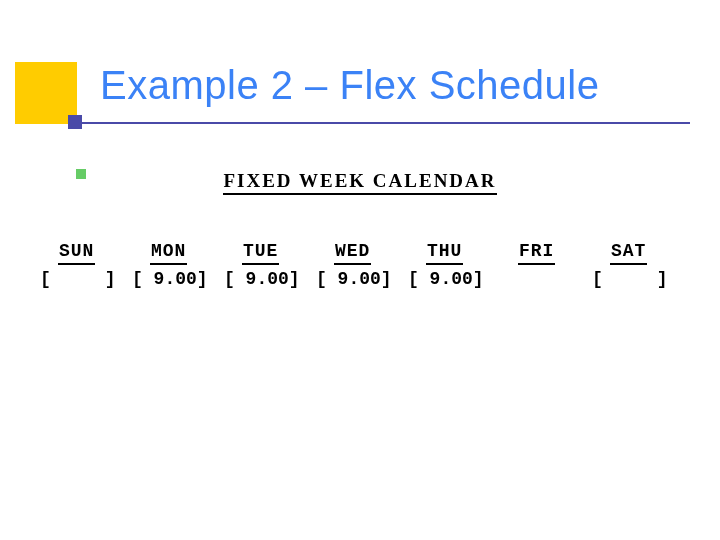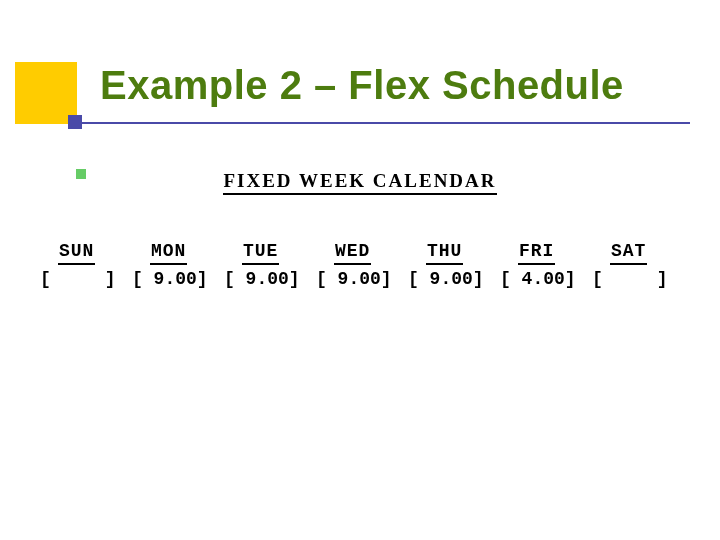--- a/index.html
+++ b/index.html
@@ -40,8 +40,8 @@
     left: 100px;
     top: 63px;
     font-size: 40px;
-    font-weight: 700;
-    color: #4d7c0f;
+    font-weight: 400;
+    color: #3b82f6;
     letter-spacing: 0.5px;
   }
   .title-line {

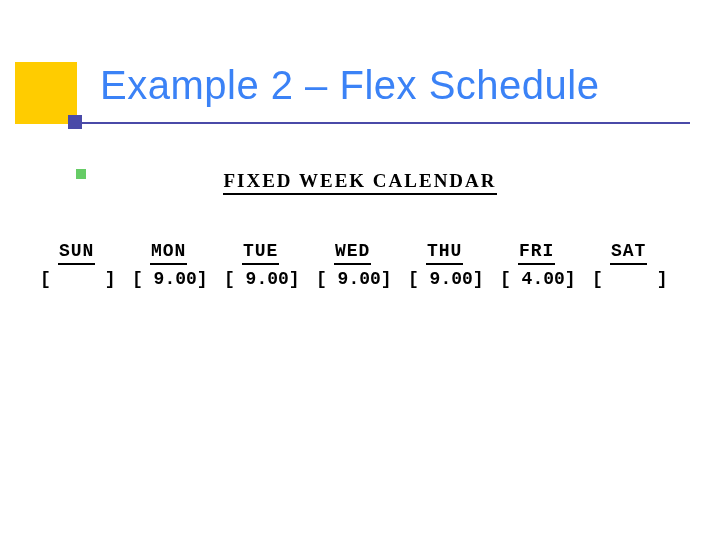--- a/index.html
+++ b/index.html
@@ -148,7 +148,6 @@
       </div>
       <div class="day">
         <span class="day-label">FRI</span>
-        <span class="day-cell">[ 4.00]</span>
       </div>
       <div class="day">
         <span class="day-label">SAT</span>

